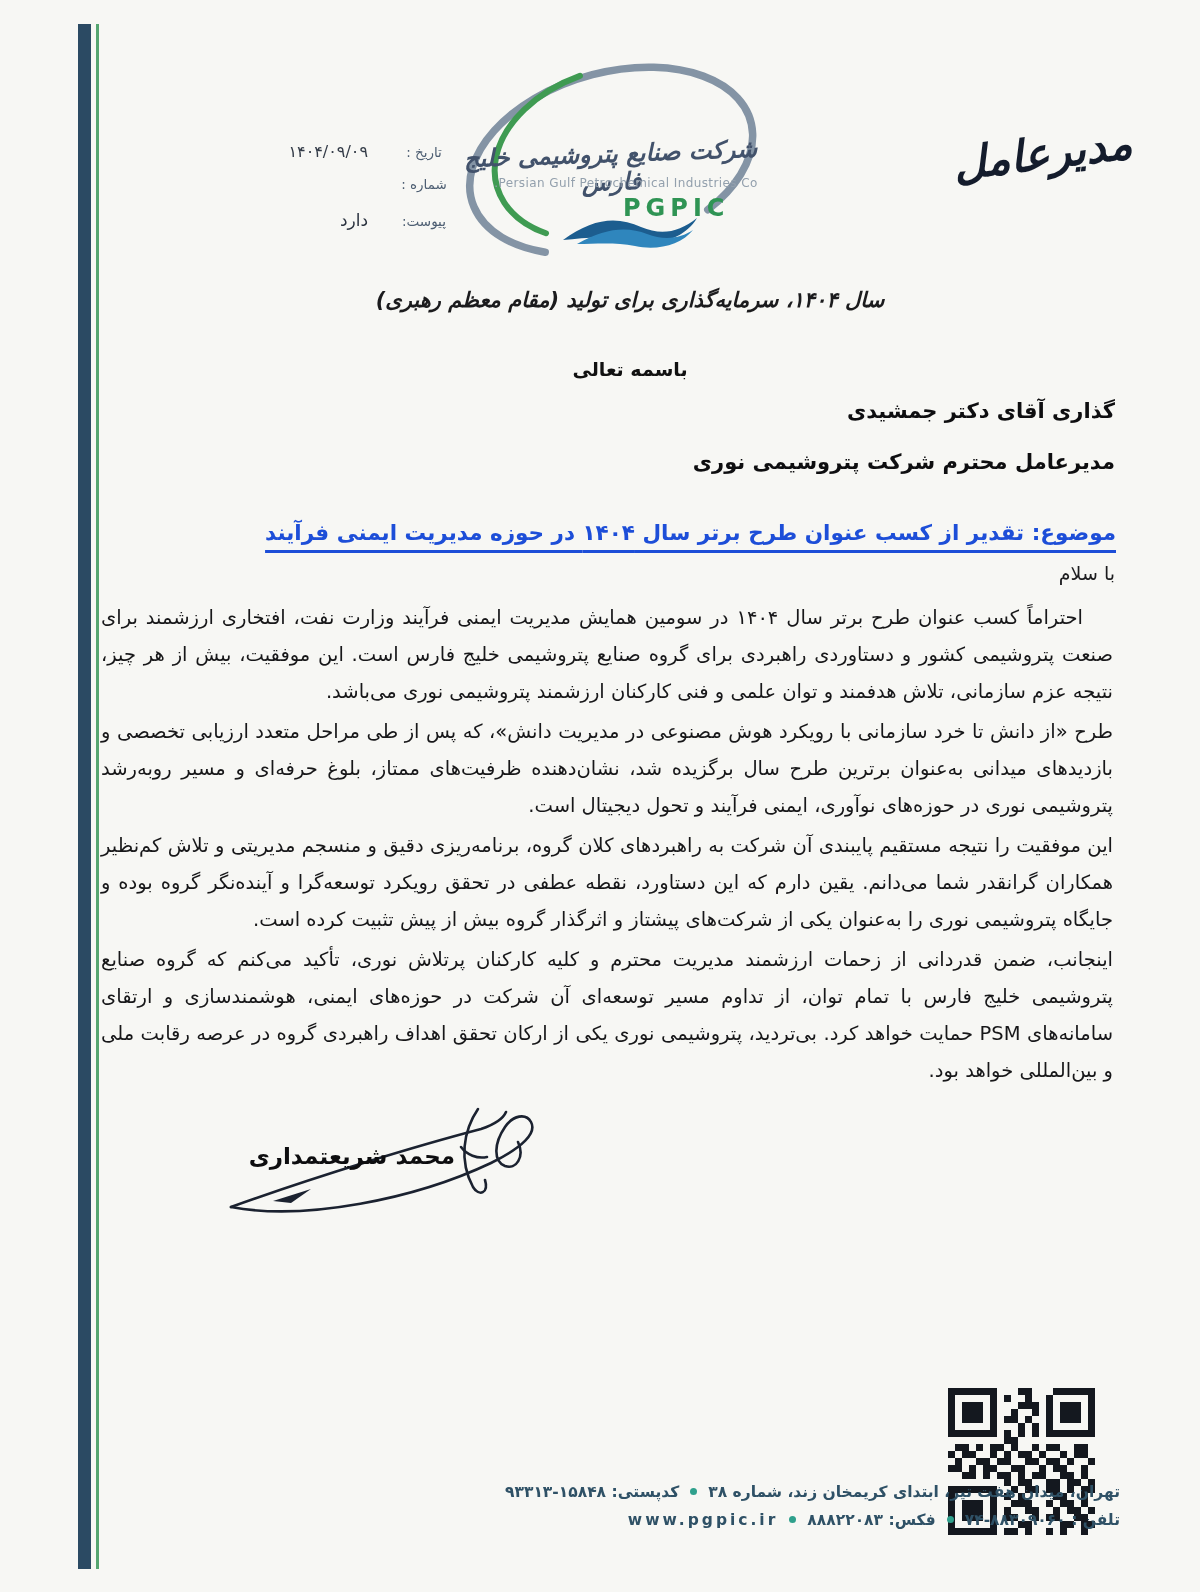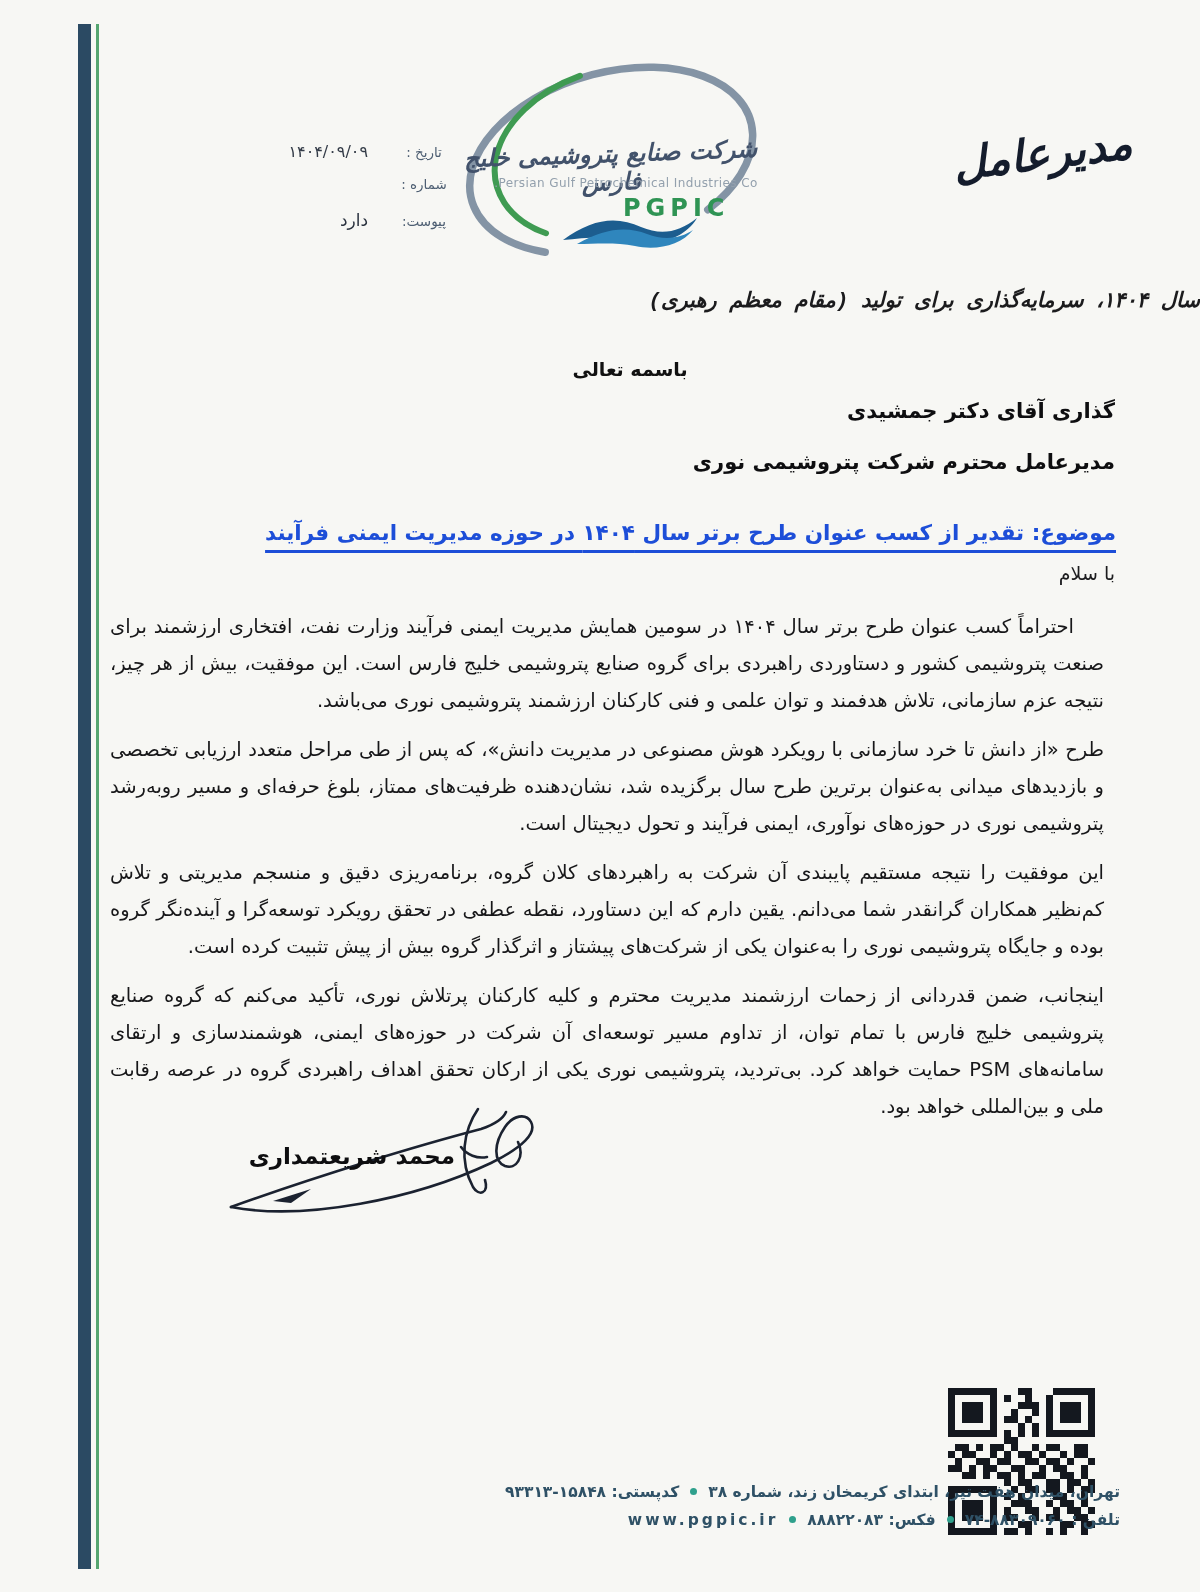--- a/index.html
+++ b/index.html
@@ -36,8 +36,8 @@
     font-size:44px; font-weight:bold; font-style:italic; color:#141c2c; transform:rotate(-7deg);}
 
   
-  .slogan{position:absolute; top:288px; left:60px; right:0; 
-    font-size:21px; font-weight:bold; font-style:italic; color:#1b1b1d;font-family:Liberation Mono, monospace;}
+  .slogan{position:absolute; top:288px; left:60px; right:0; text-align:center;
+    font-size:21px; font-weight:bold; font-style:italic; color:#1b1b1d;}
   .besmellah{position:absolute; top:358px; left:60px; right:0; text-align:center;
     font-size:19px; font-weight:bold; color:#111;}
 

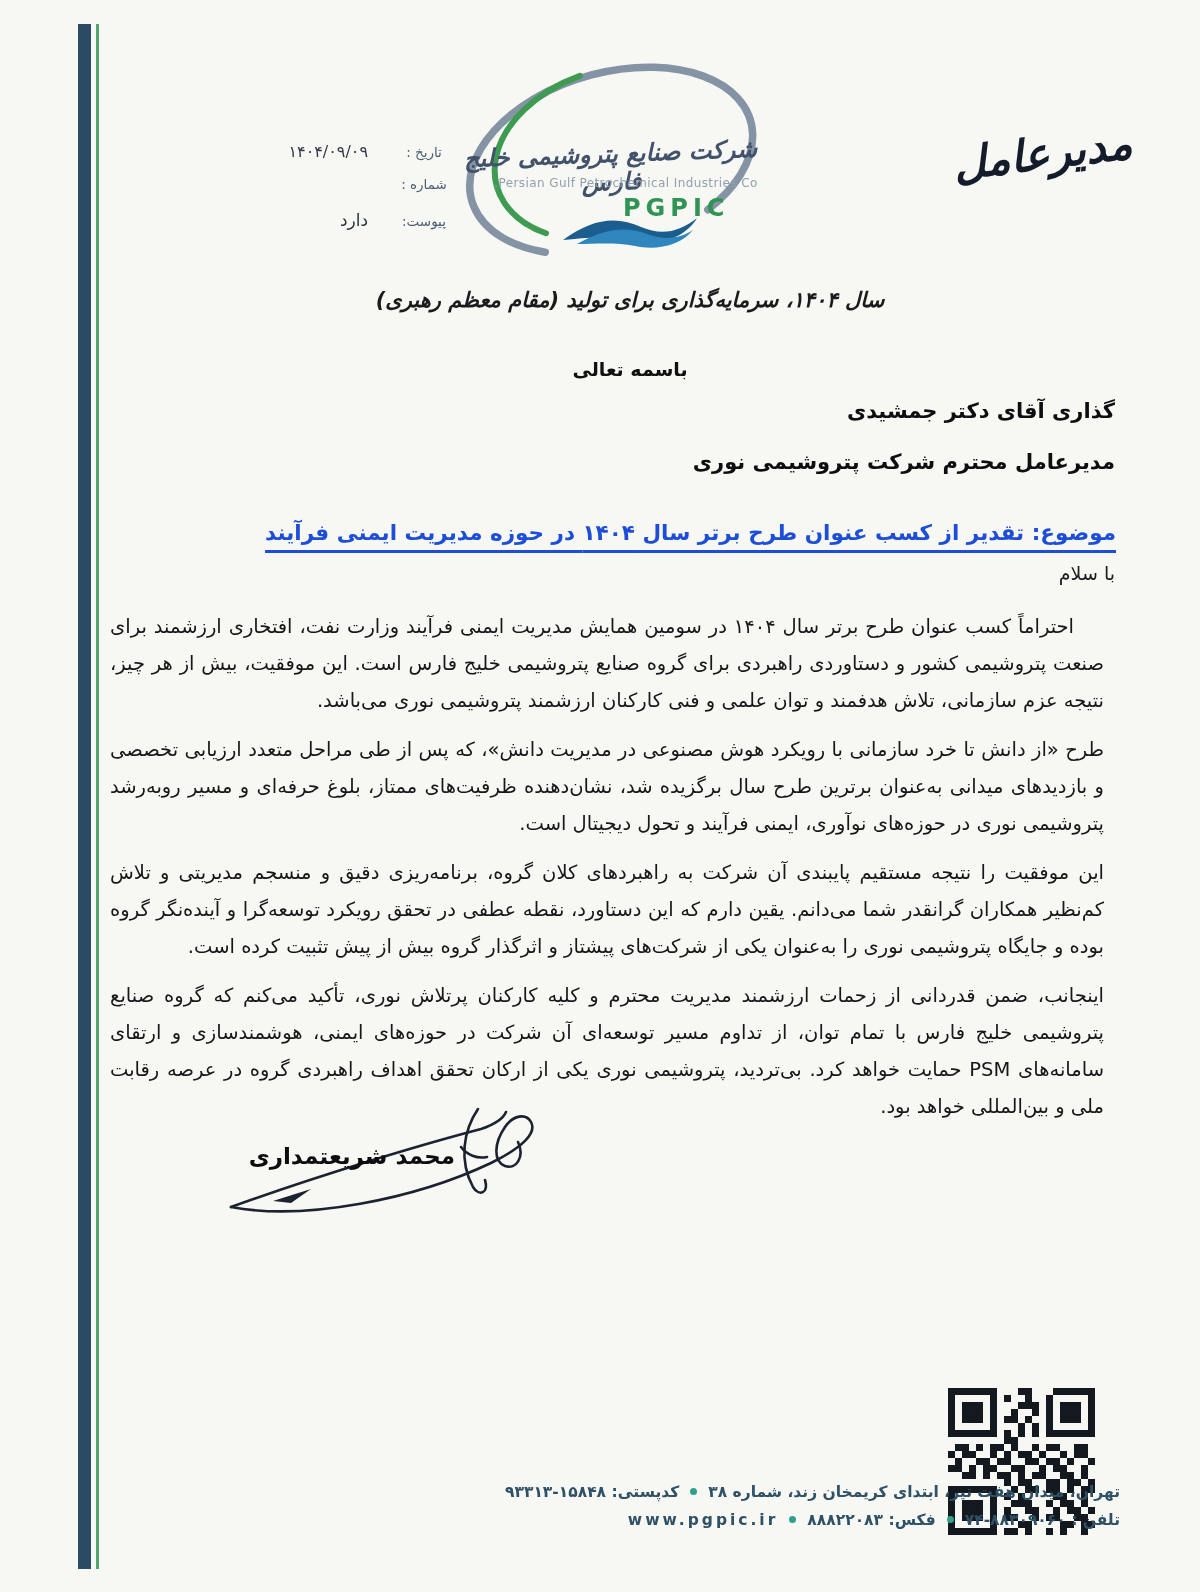--- a/index.html
+++ b/index.html
@@ -55,7 +55,7 @@
   
   .body-text{position:absolute; top:596px; right:84px; left:98px;
     font-size:19.5px; line-height:37px; text-align:justify; color:#171719;}
-  .body-text p{margin:12px;}
+  .body-text p{margin:3px;}
   .body-text p.indent{text-indent:30px;}
 
   

